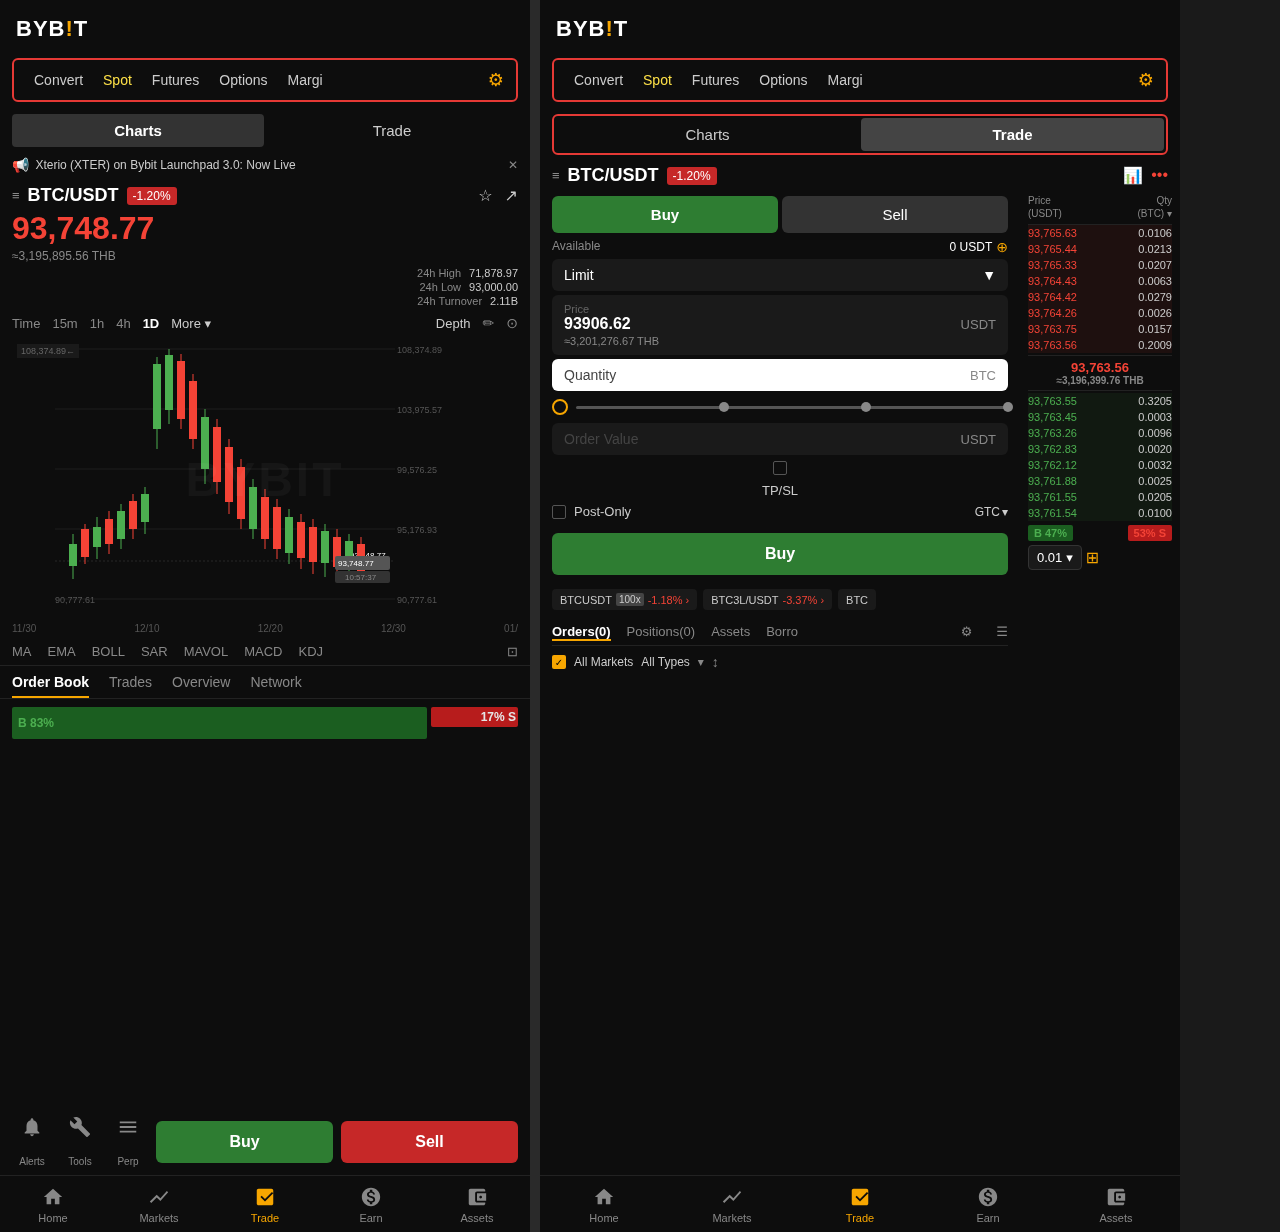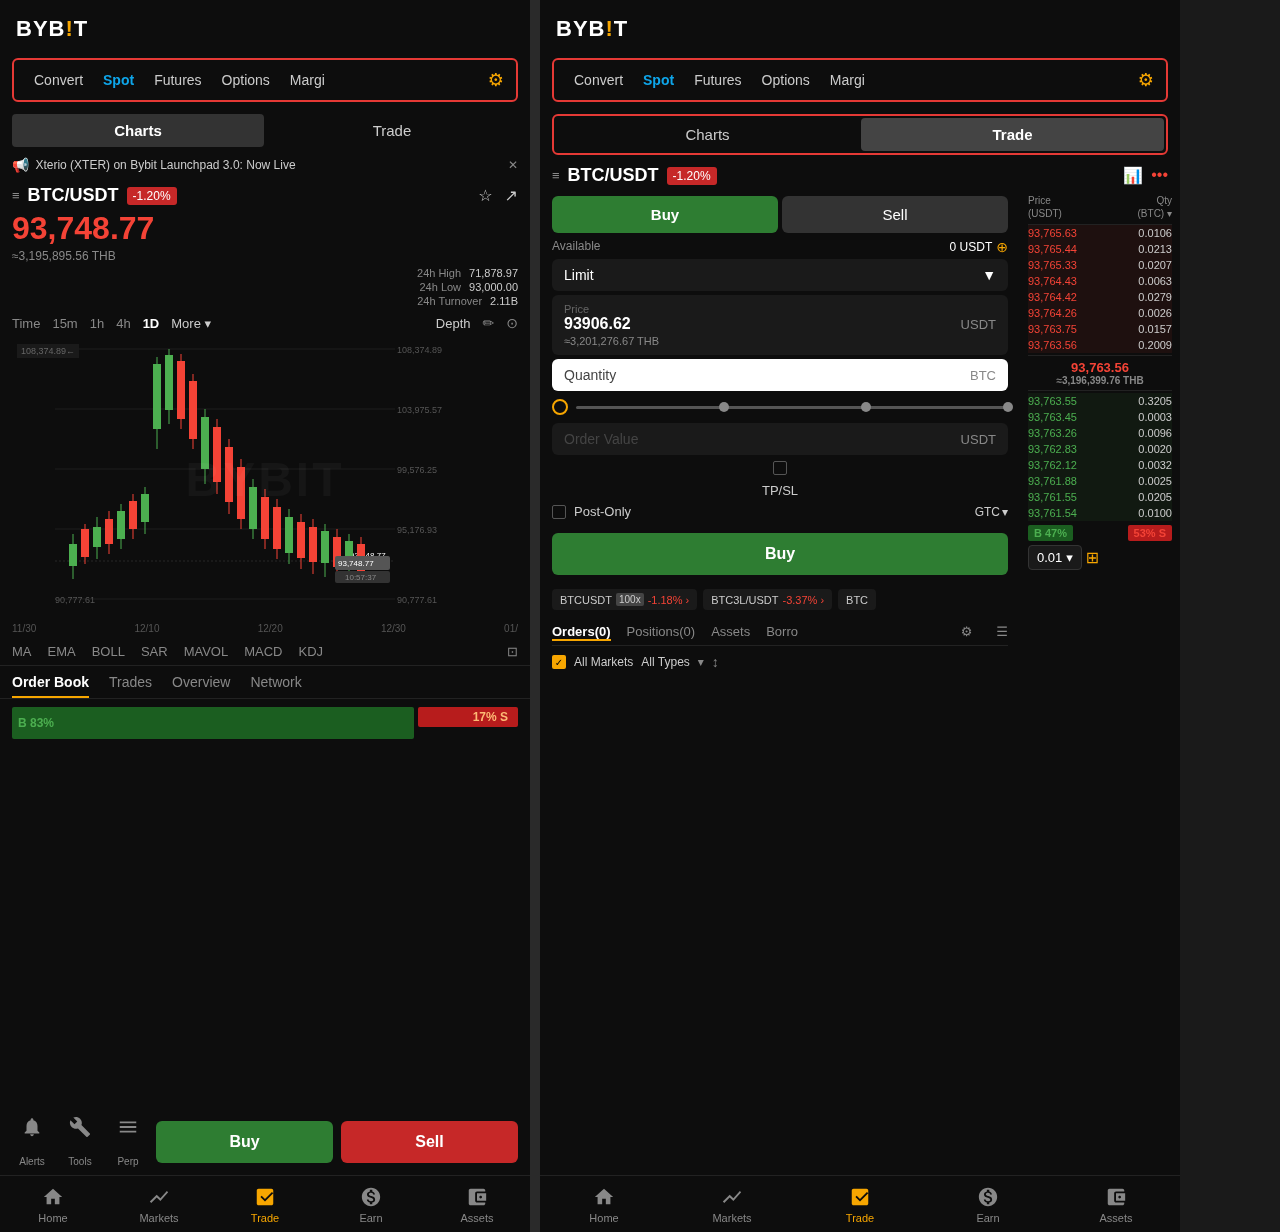--- a/index.html
+++ b/index.html
@@ -49,8 +49,8 @@
       white-space: nowrap;
     }
     .nav-tab.active {
-      color: #0ea5e9;
-      font-weight: 700;
+      color: #fde047;
+      font-weight: 400;
     }
     .nav-settings {
       margin-left: auto;

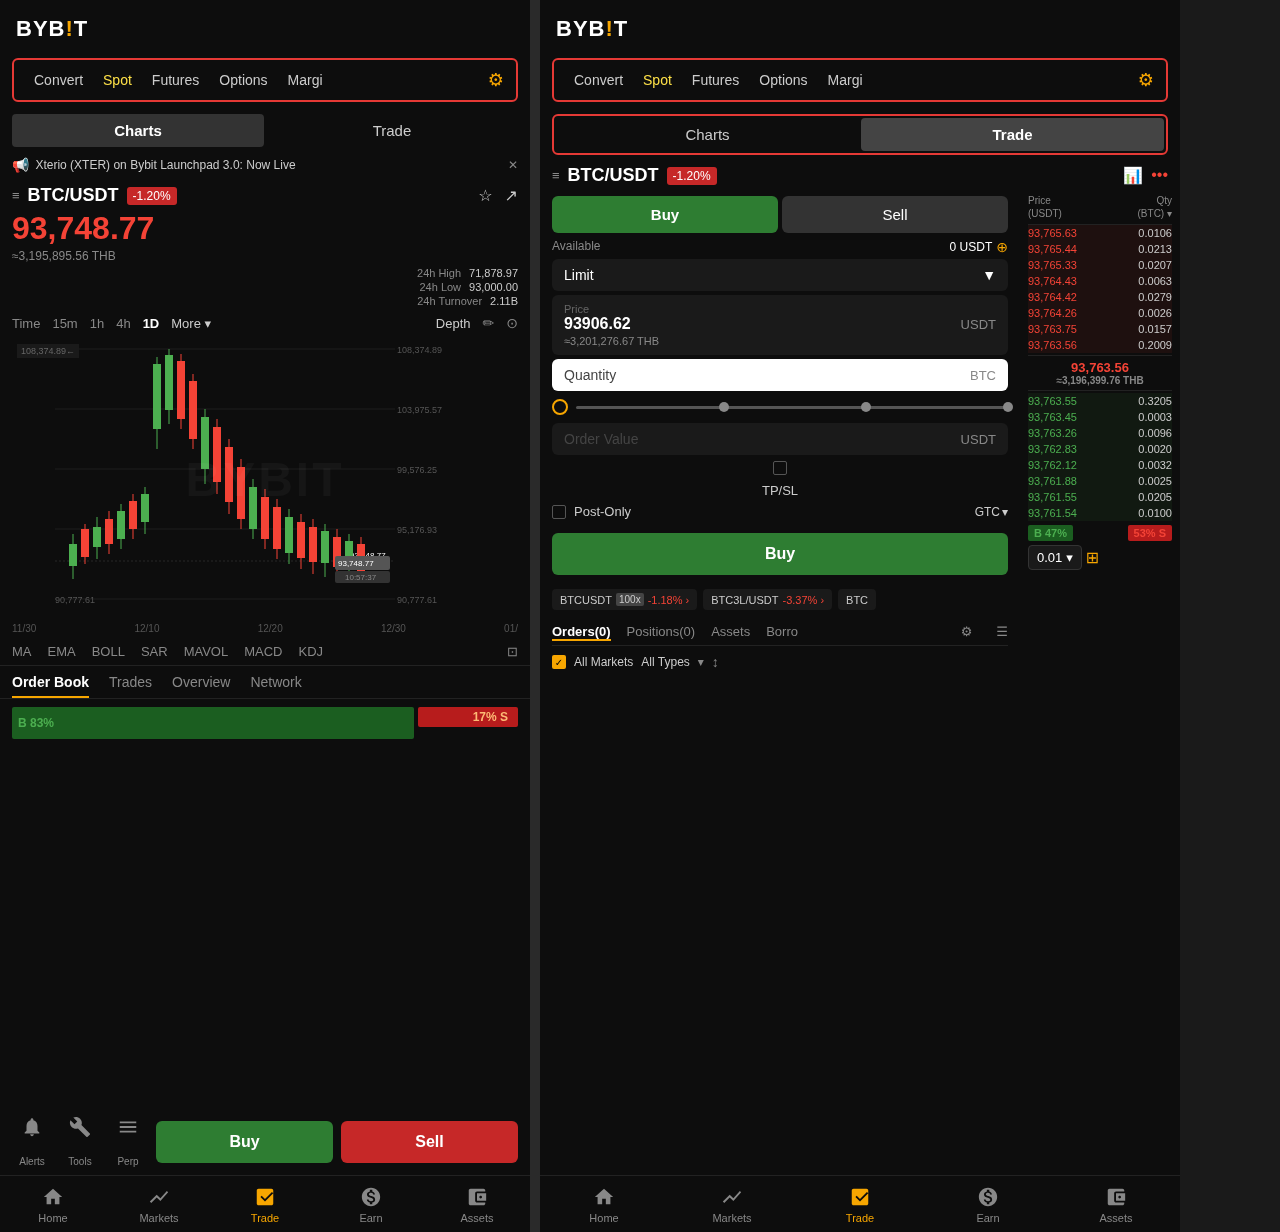--- a/index.html
+++ b/index.html
@@ -222,9 +222,9 @@
       display: flex;
       align-items: center;
       justify-content: flex-end;
-      padding: 0 10px;
+      padding: 0 2px;
       font-size: 12px;
-      color: #fdba74;
+      color: #e5e5e5;
       font-weight: 700;
     }
     .ob-bars { display: flex; gap: 4px; margin-bottom: 8px; }

